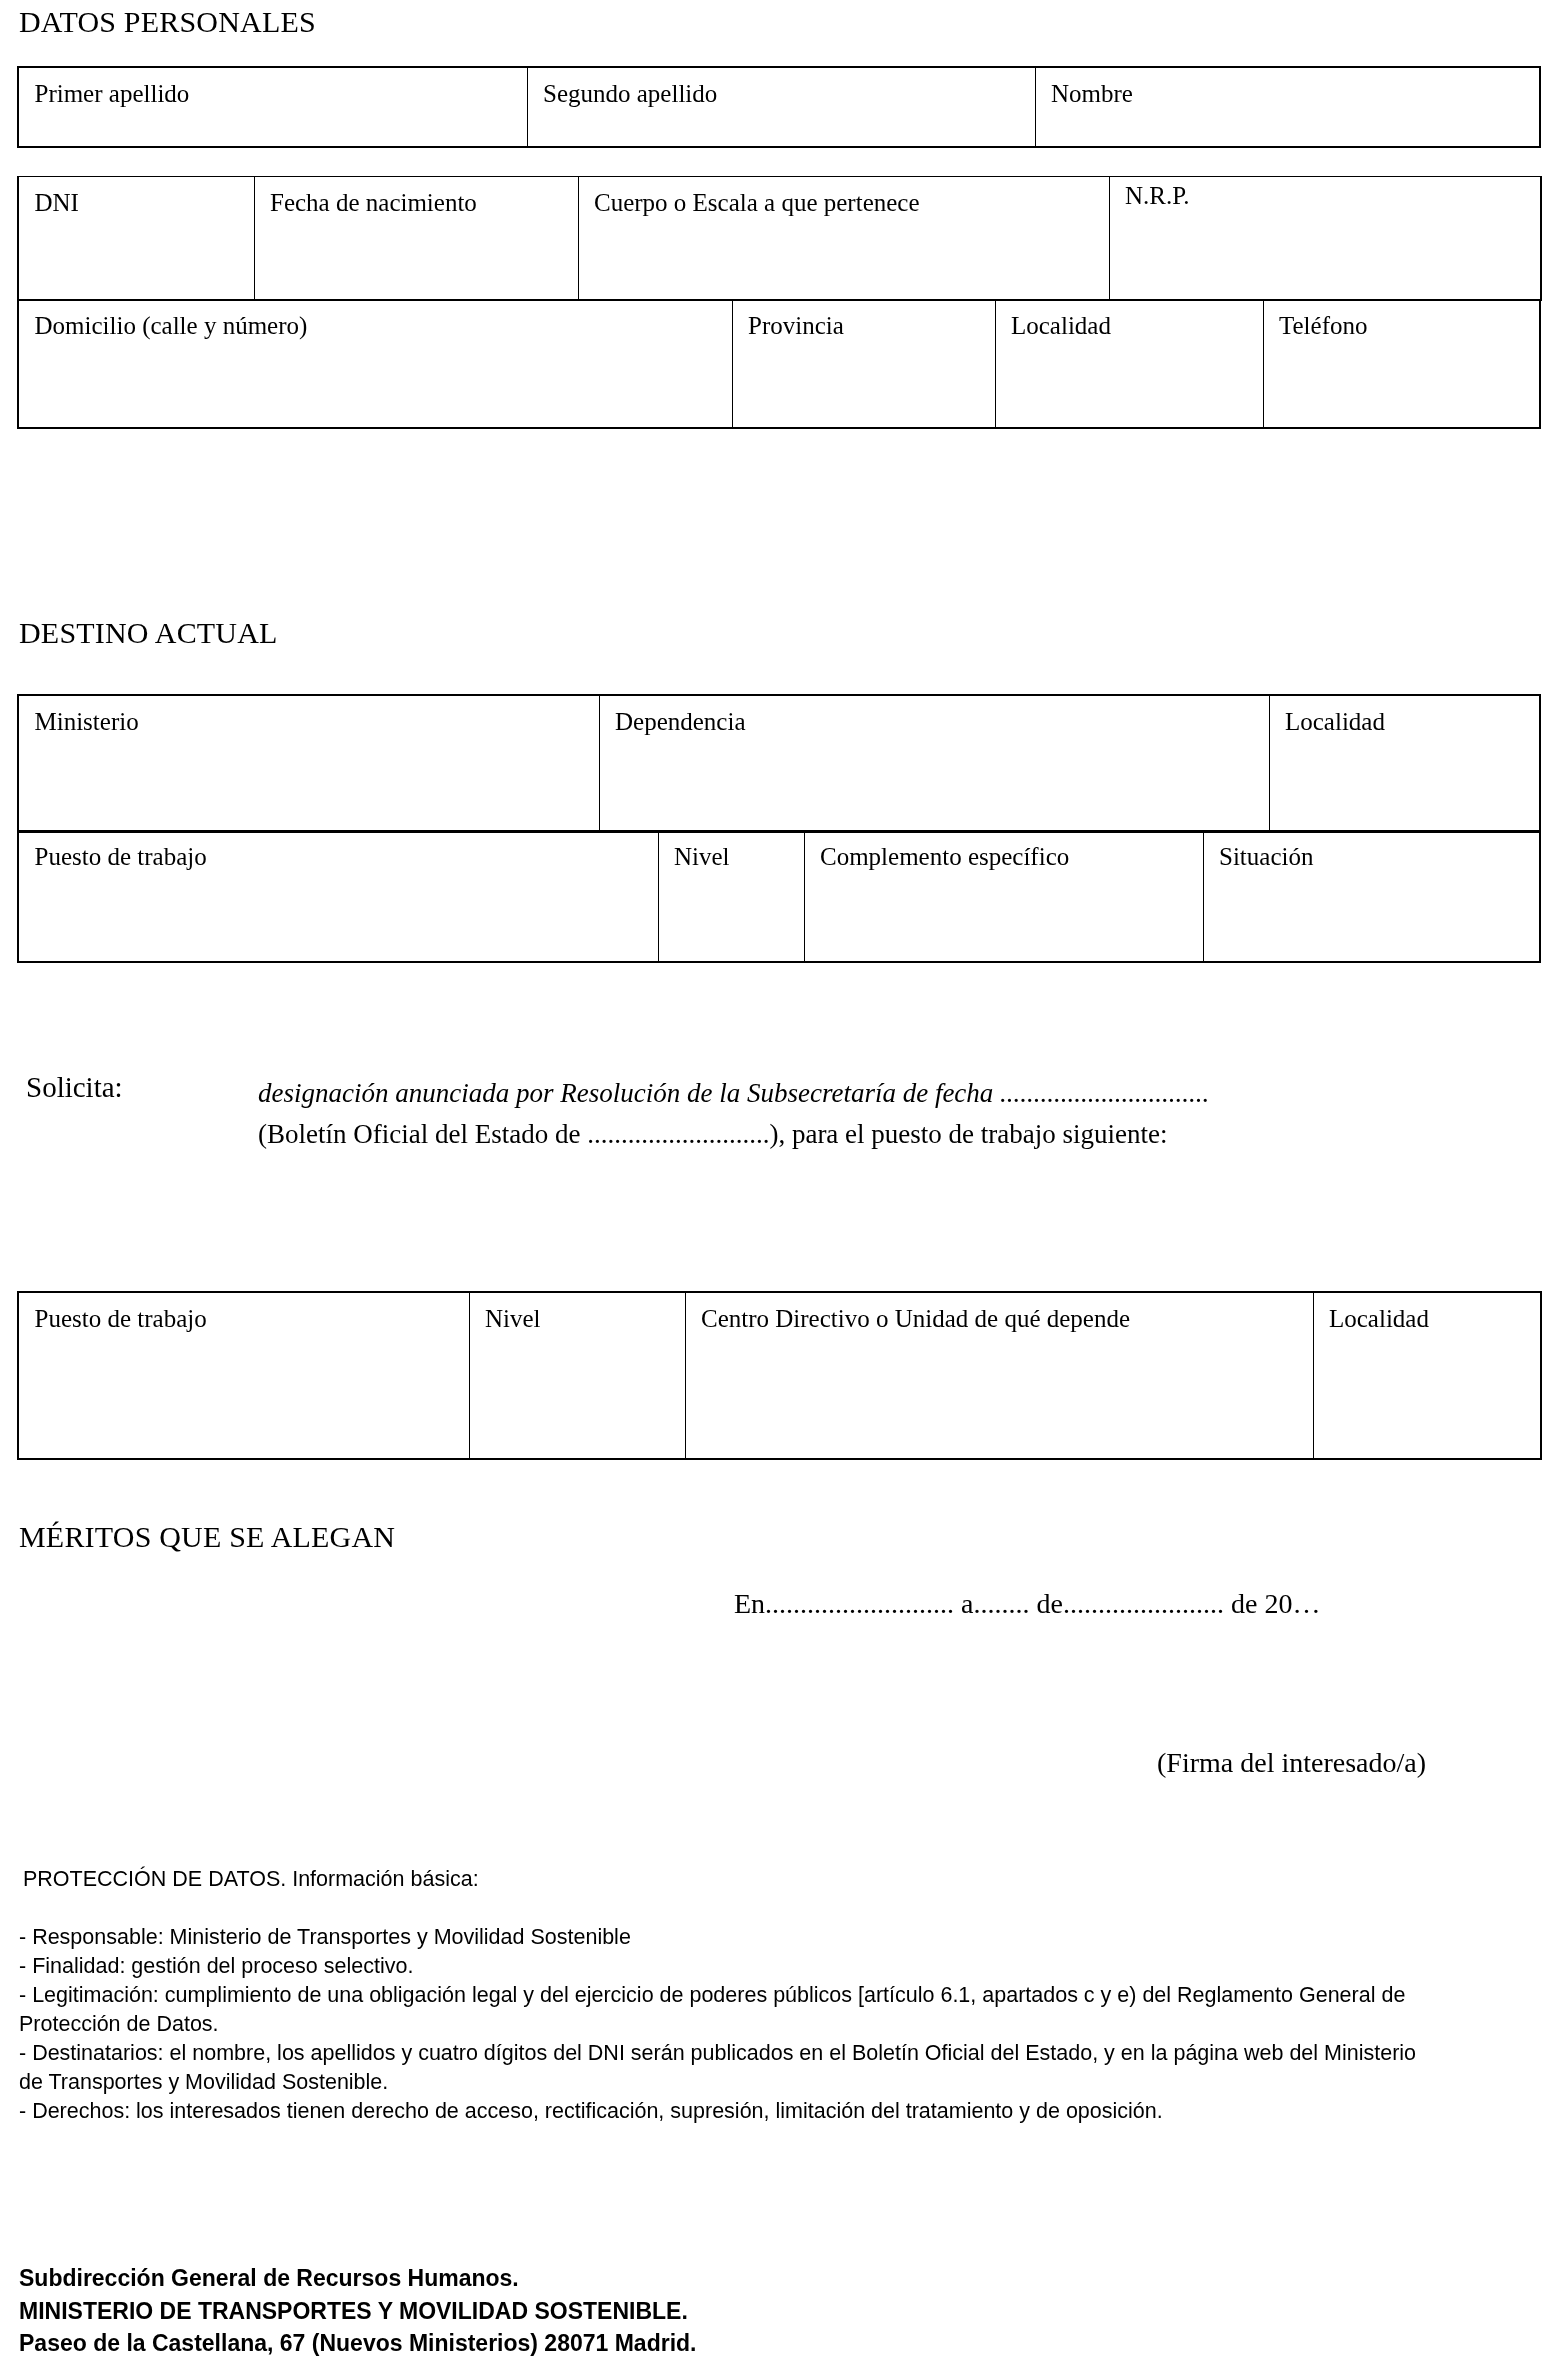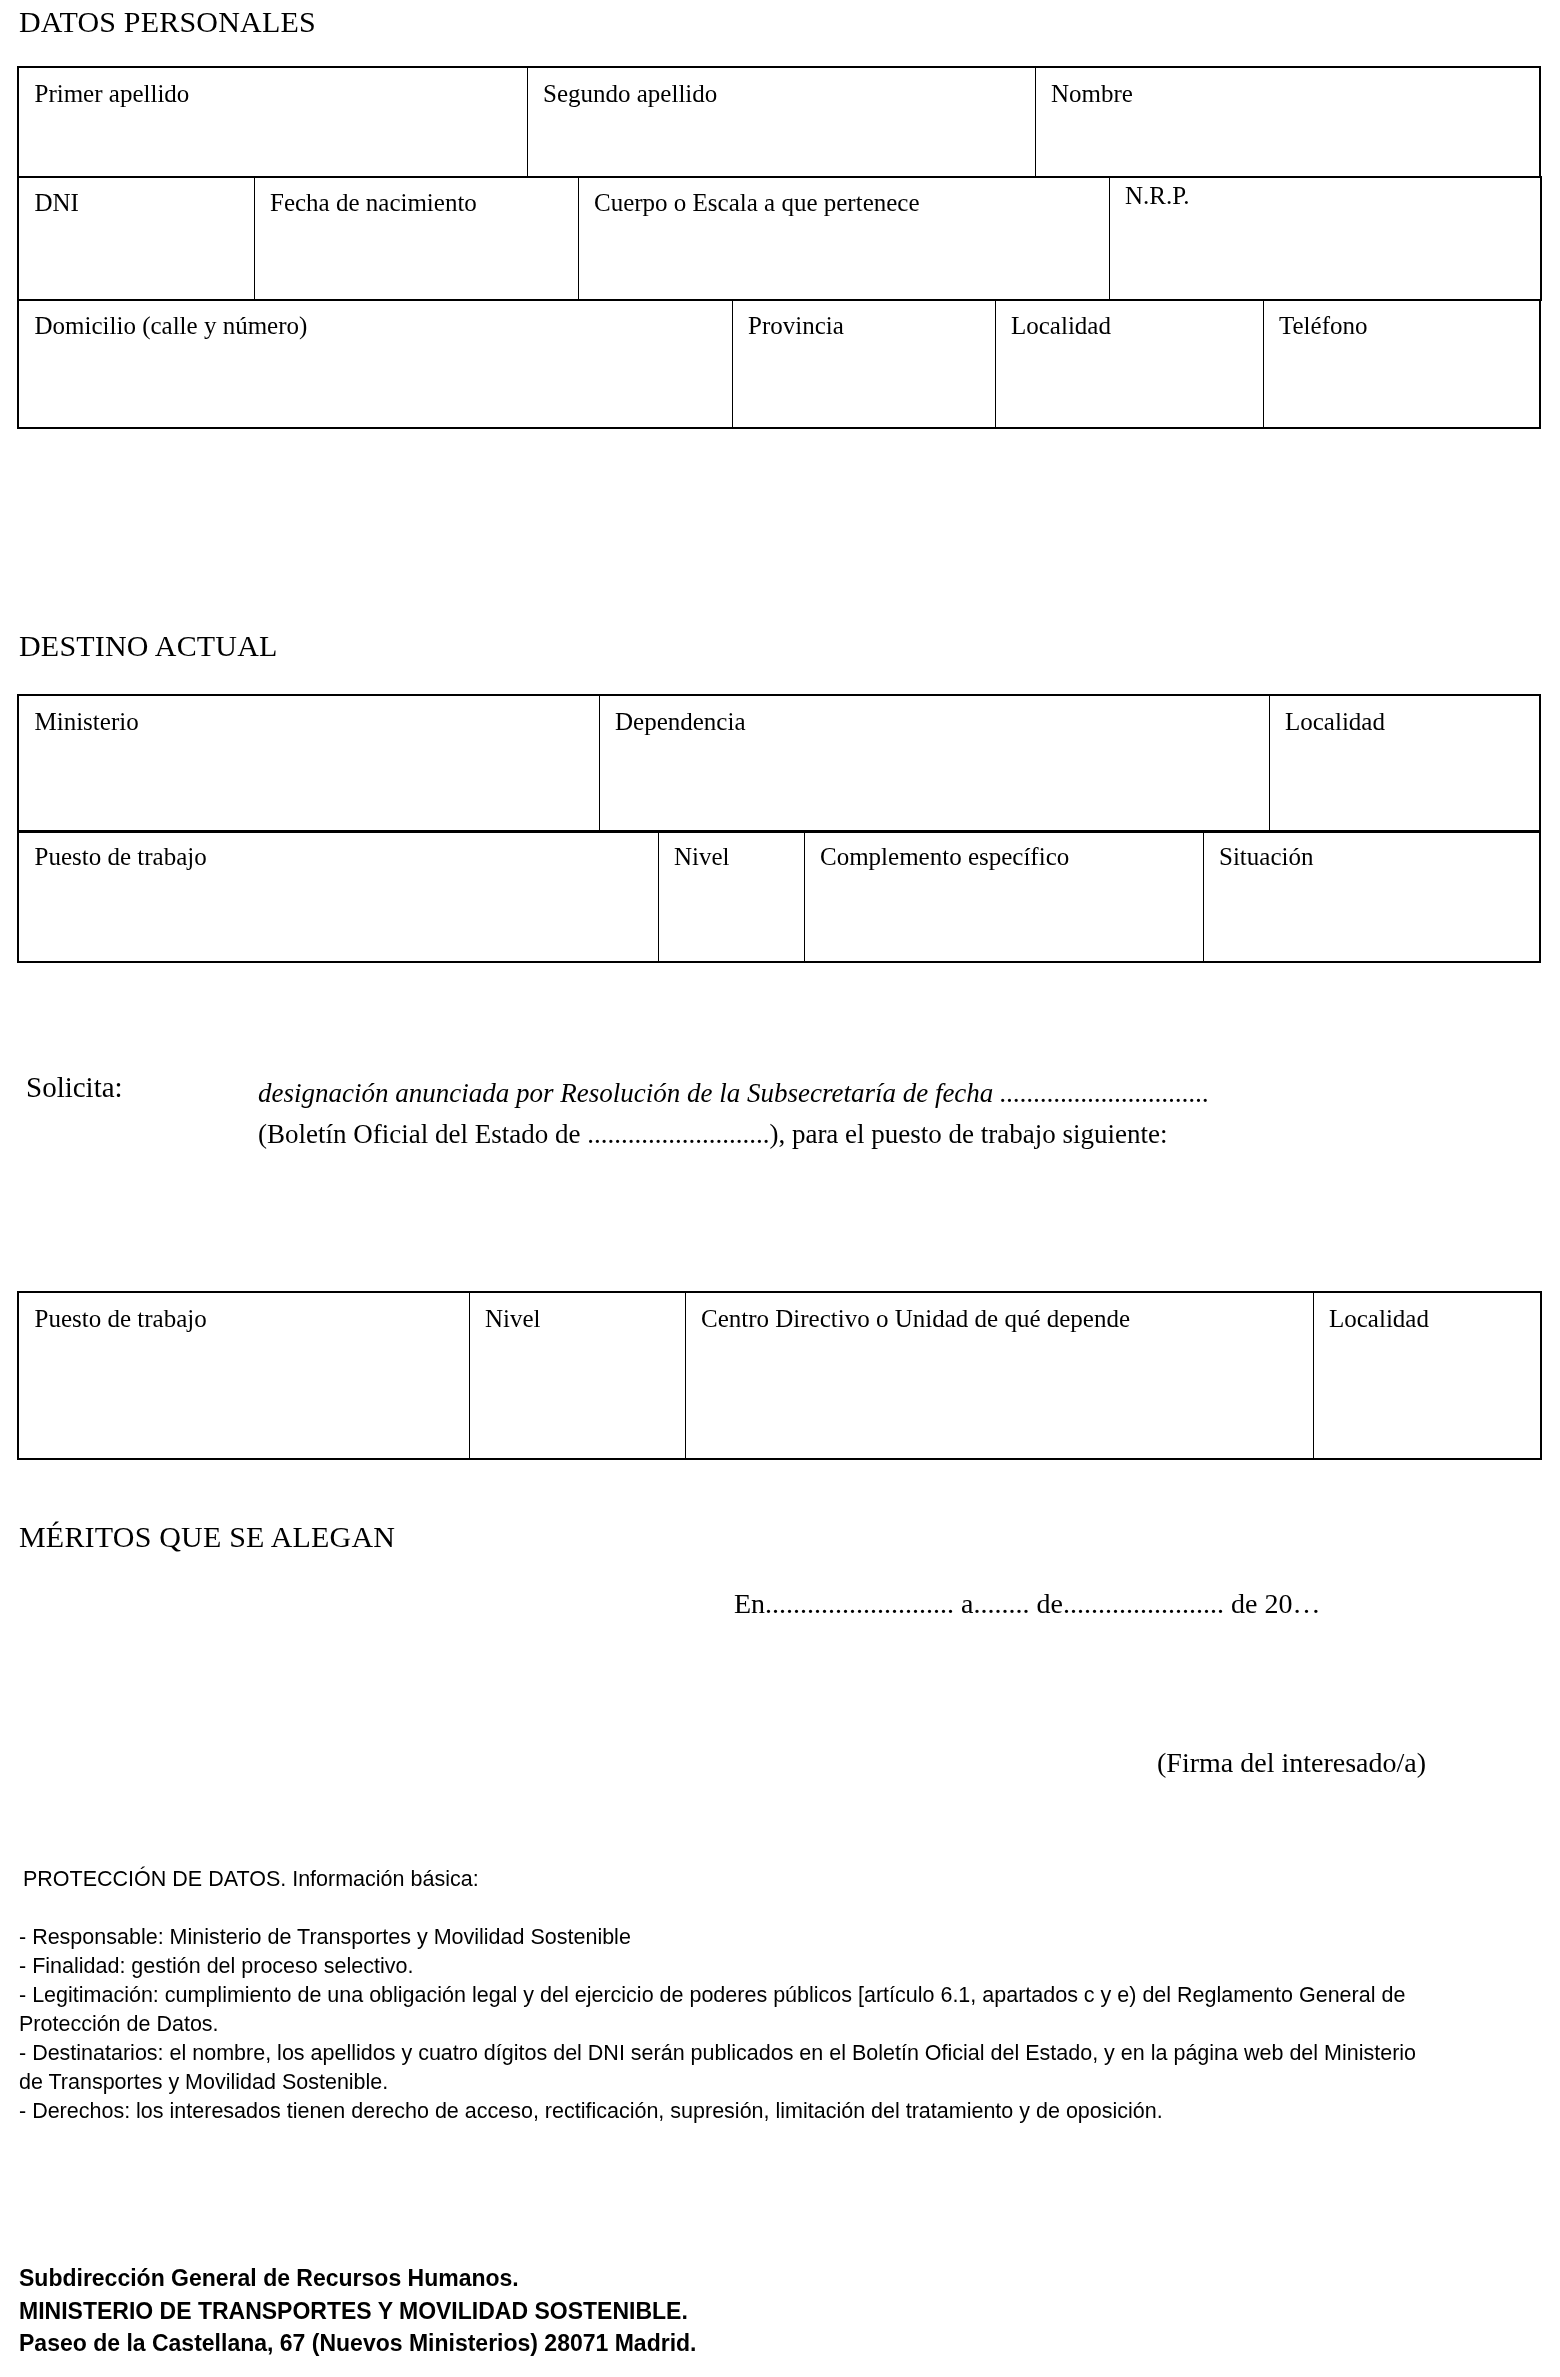--- a/index.html
+++ b/index.html
@@ -124,7 +124,7 @@
       <col style="width:505px;">
     </colgroup>
     <tbody>
-      <tr style="height:110px;">
+      <tr style="height:80px;">
         <td>Primer apellido</td>
         <td>Segundo apellido</td>
         <td>Nombre</td>

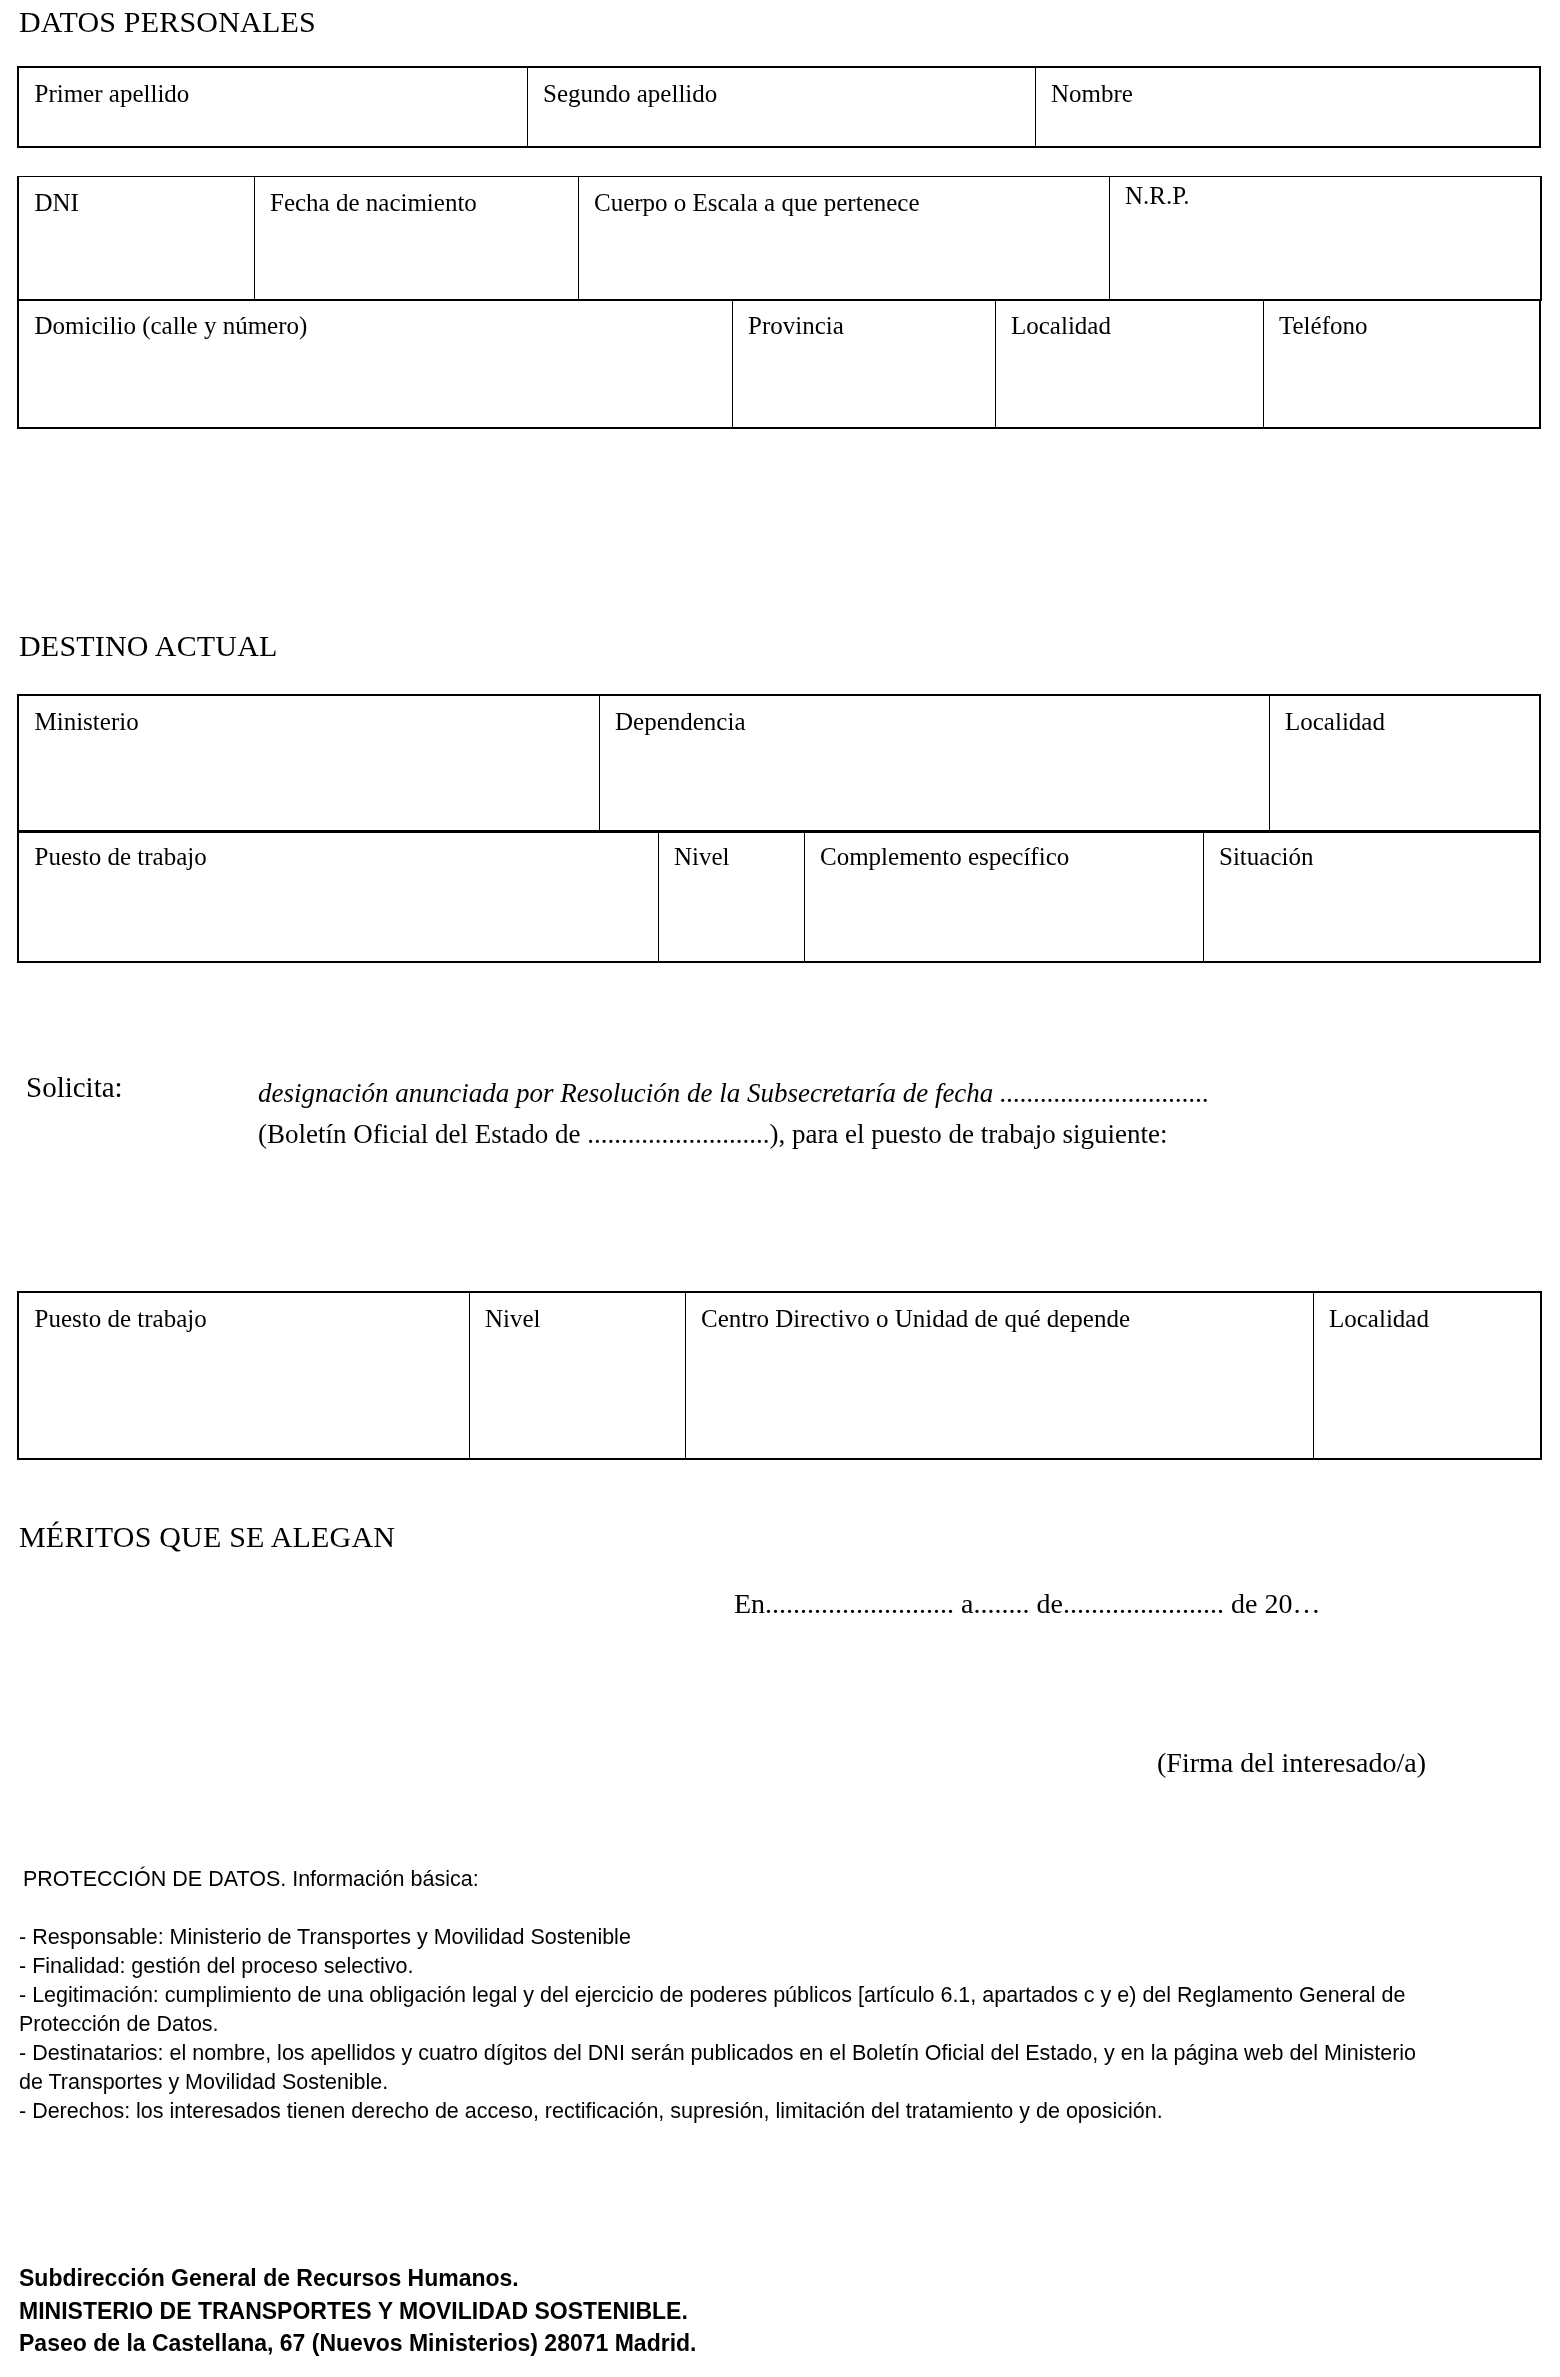--- a/index.html
+++ b/index.html
@@ -166,7 +166,7 @@
     </tbody>
   </table>
 
-  <div class="section-heading" style="left:19px; top:629px;text-align:right;">DESTINO ACTUAL</div>
+  <div class="section-heading" style="left:19px; top:616px;text-align:right;">DESTINO ACTUAL</div>
 
   <table class="form-table" style="left:17px; top:694px; width:1522px;">
     <colgroup>

